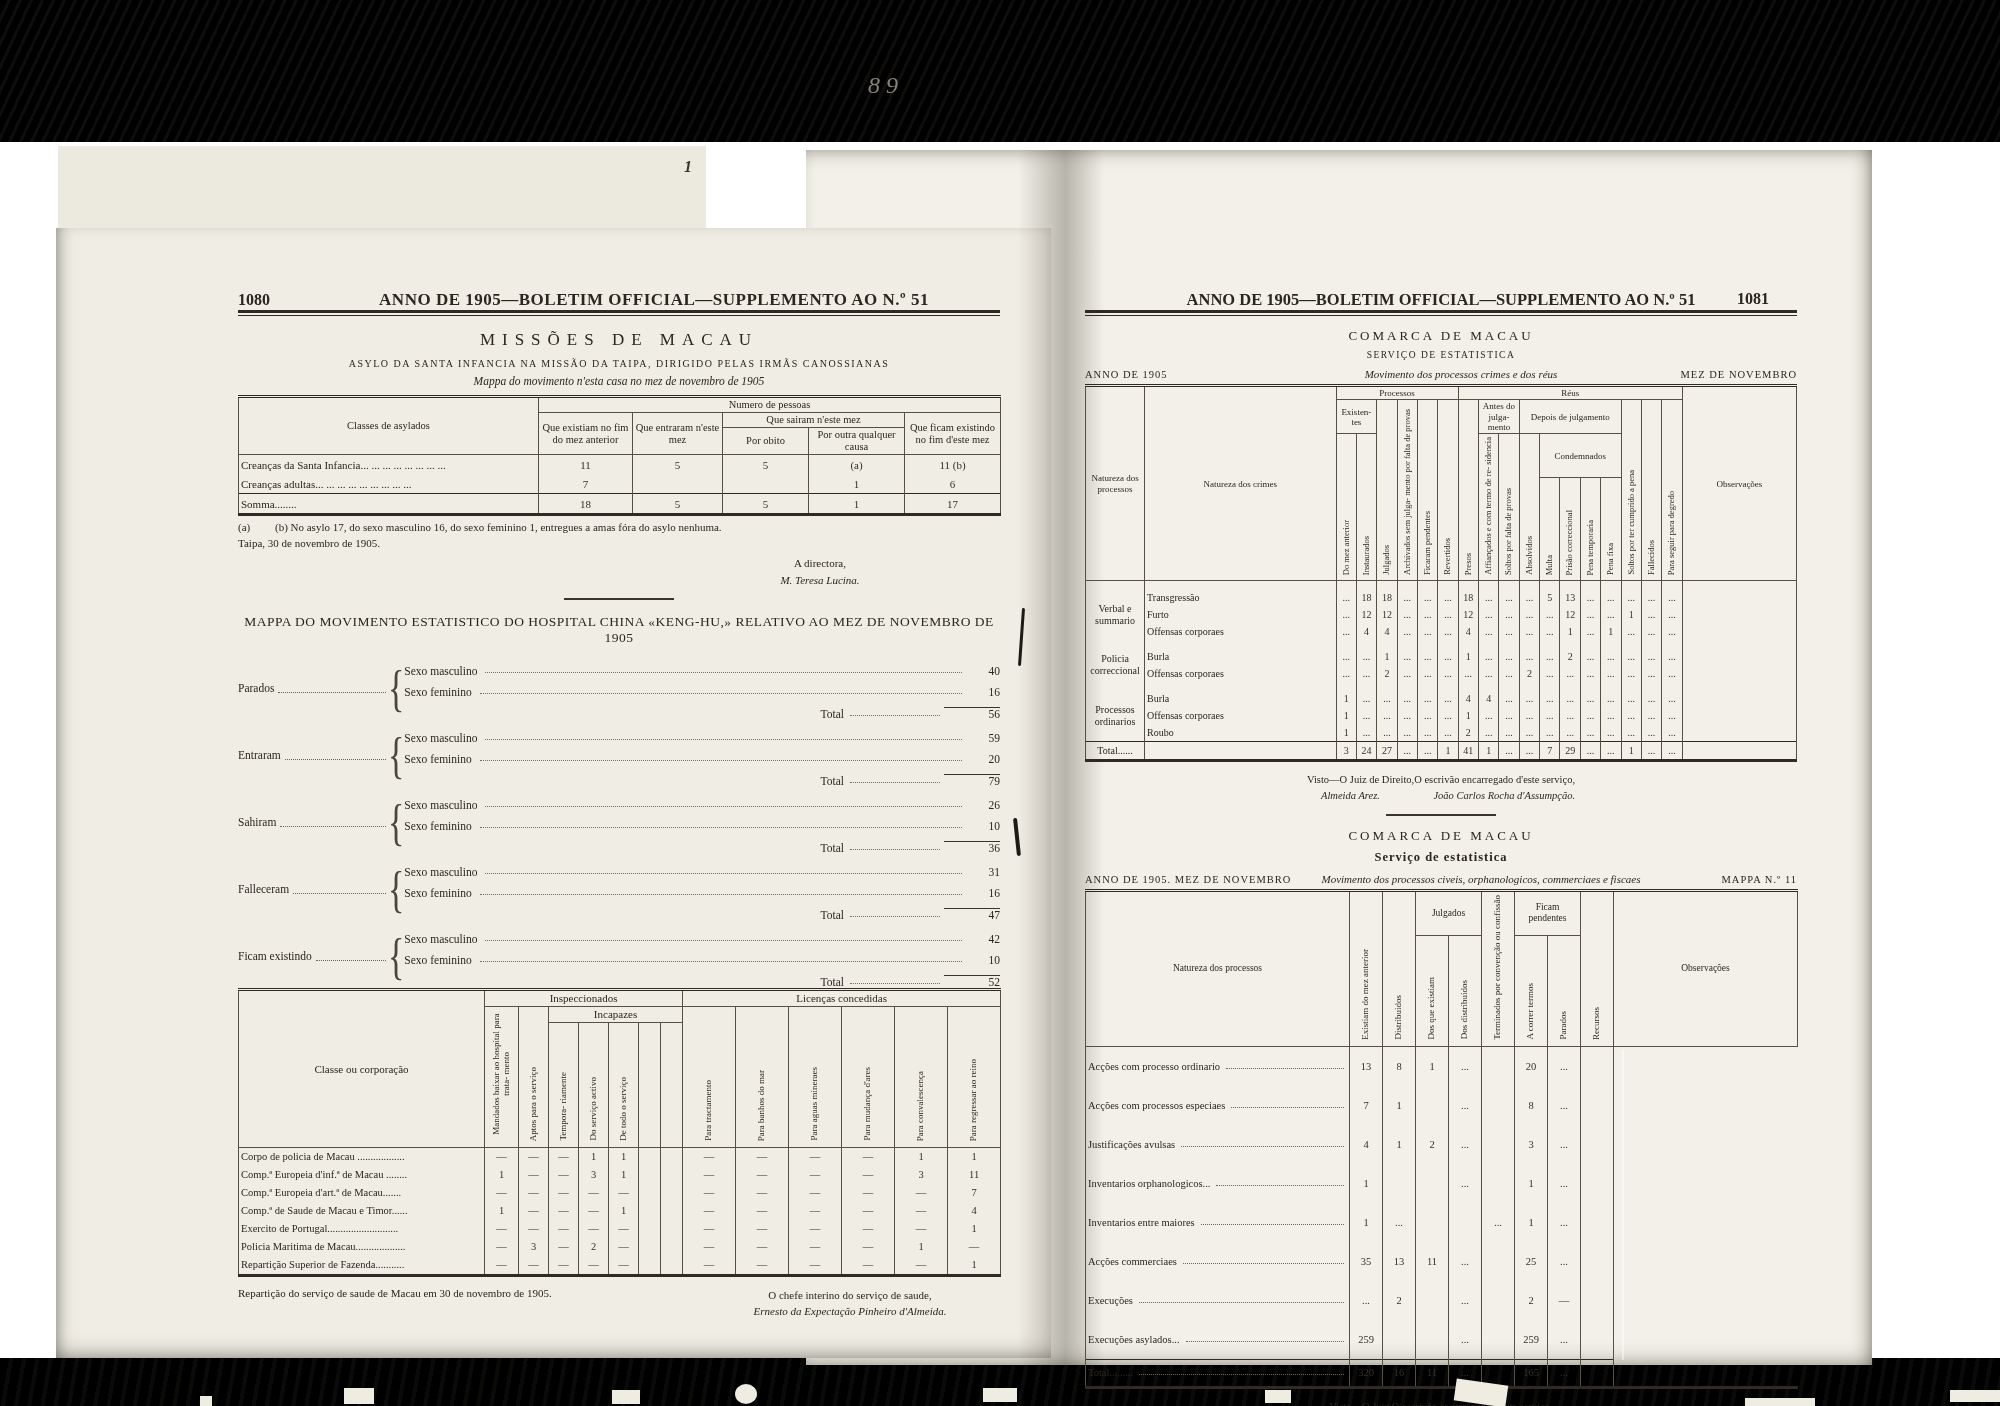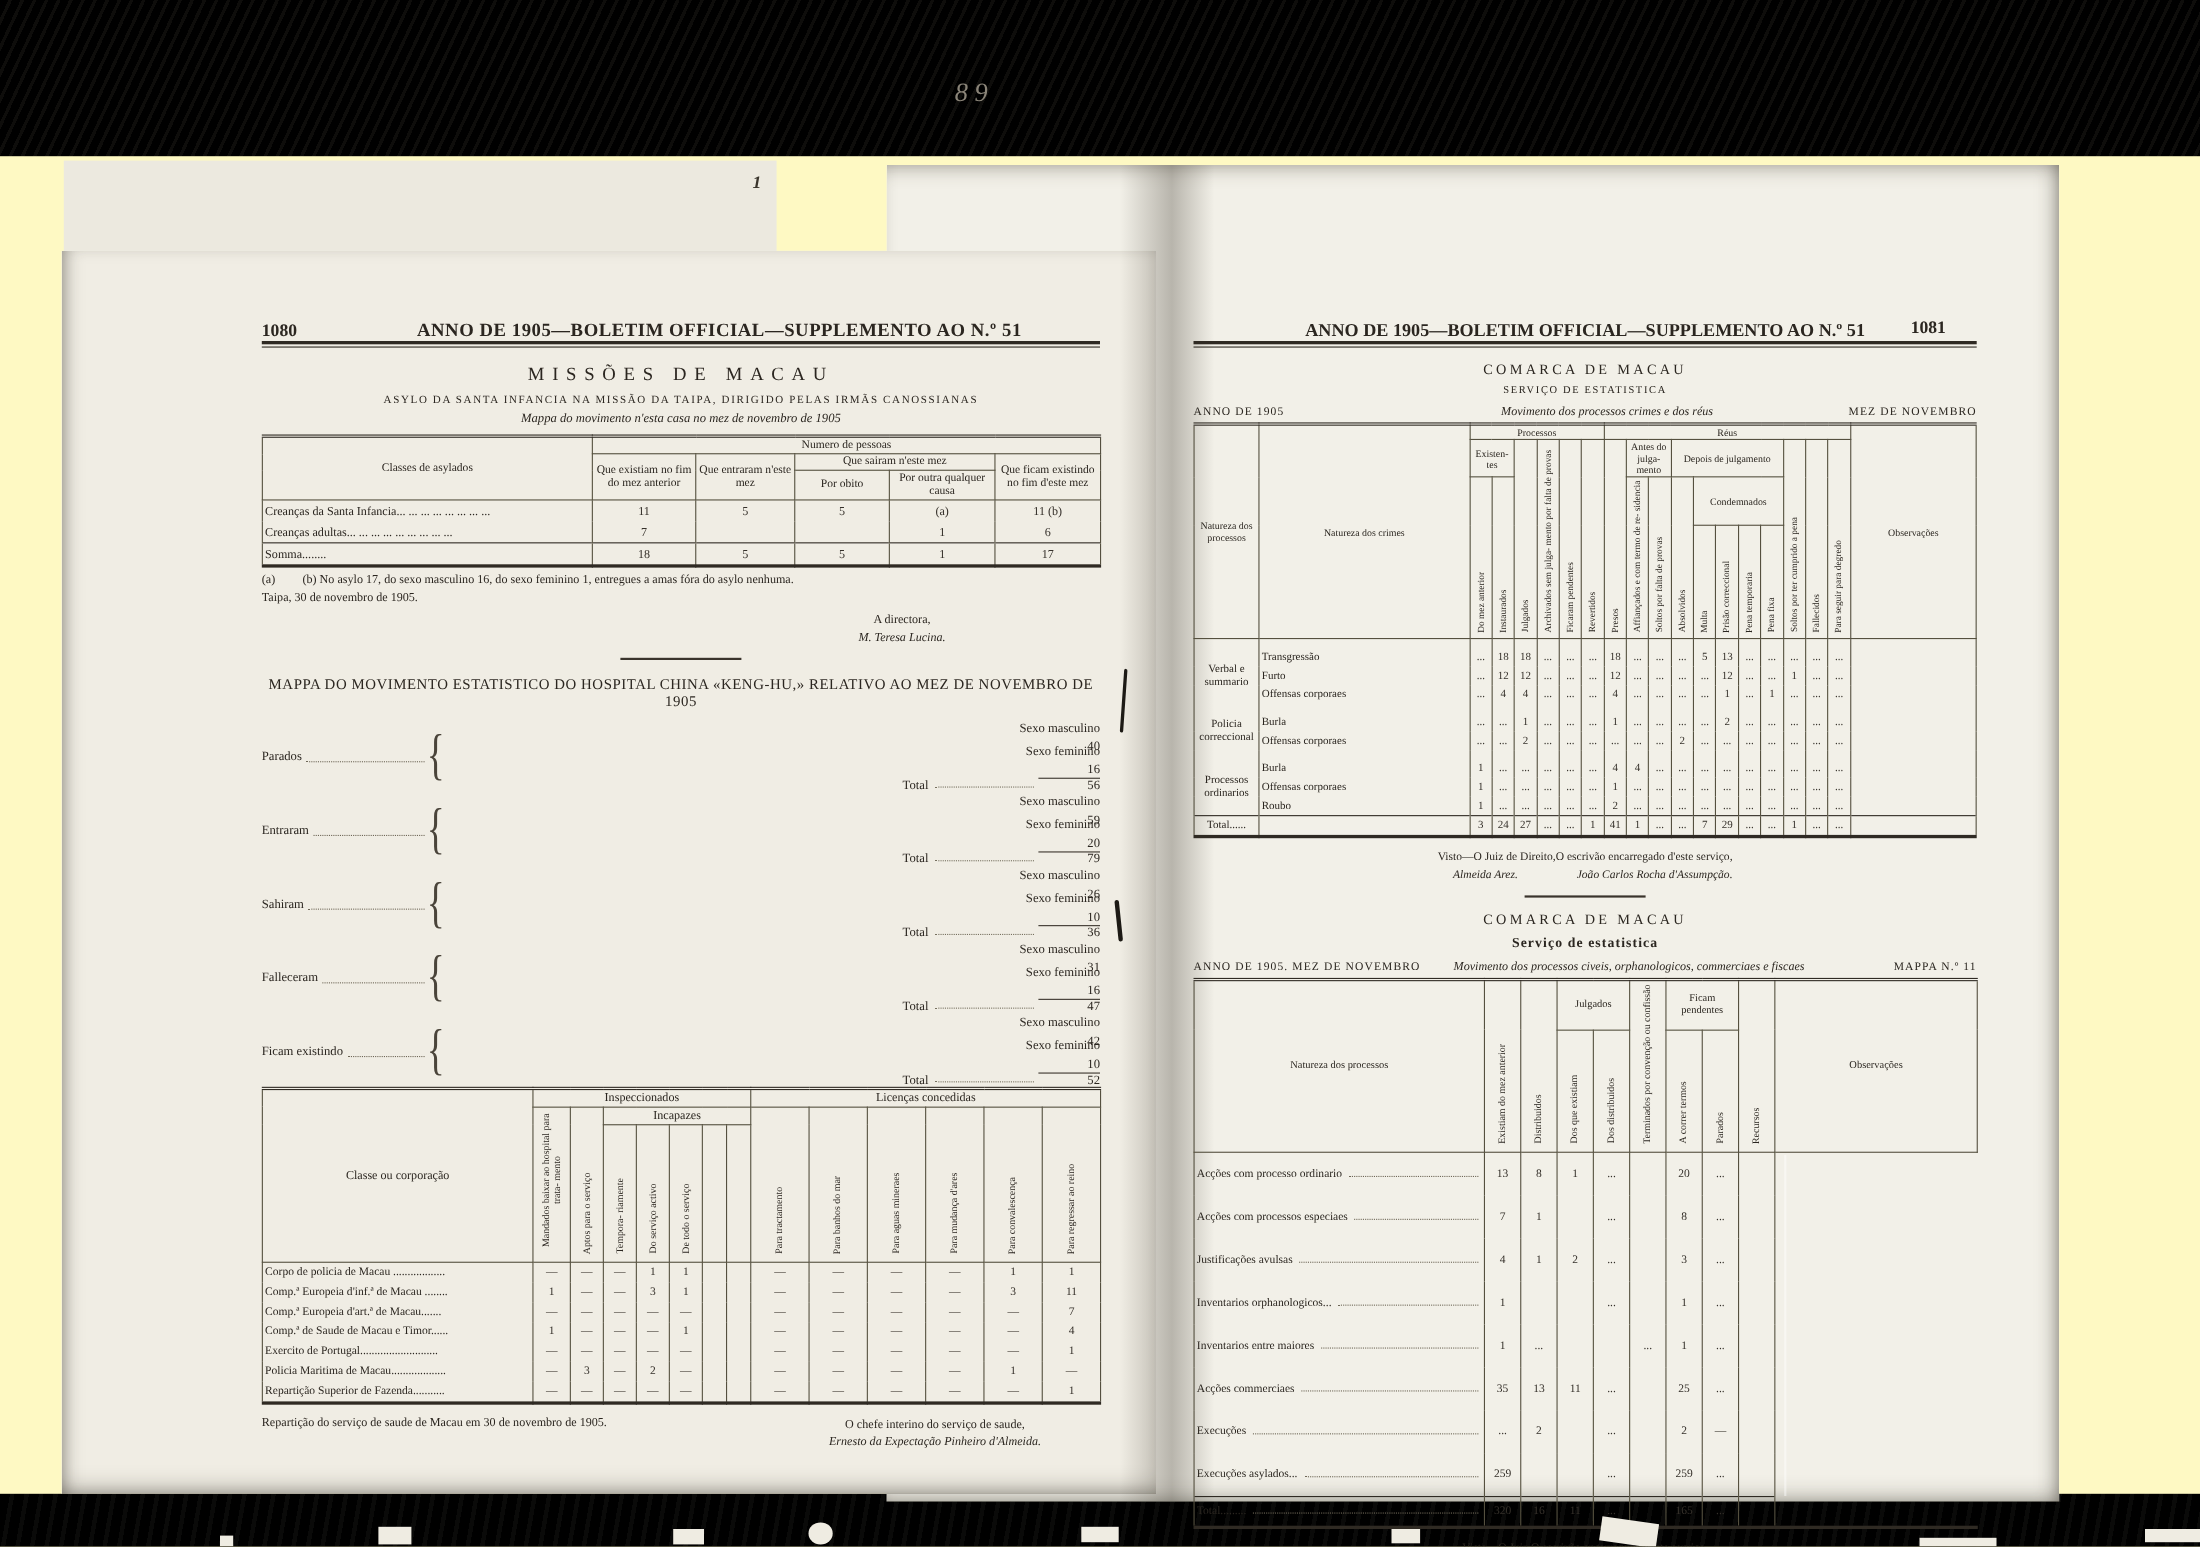--- a/index.html
+++ b/index.html
@@ -3,7 +3,7 @@
 <meta charset="utf-8">
 <style>
   html,body{margin:0;padding:0;background:#000;}
-  #stage{position:relative;width:2000px;height:1406px;background:#fef9c3;overflow:hidden;
+  #stage{position:relative;width:2000px;height:1406px;background:#ffffff;overflow:hidden;
          font-family:"Liberation Serif","DejaVu Serif",serif;color:#2b2620;}
   
   .hatch-top{position:absolute;left:0;top:0;width:2000px;height:142px;

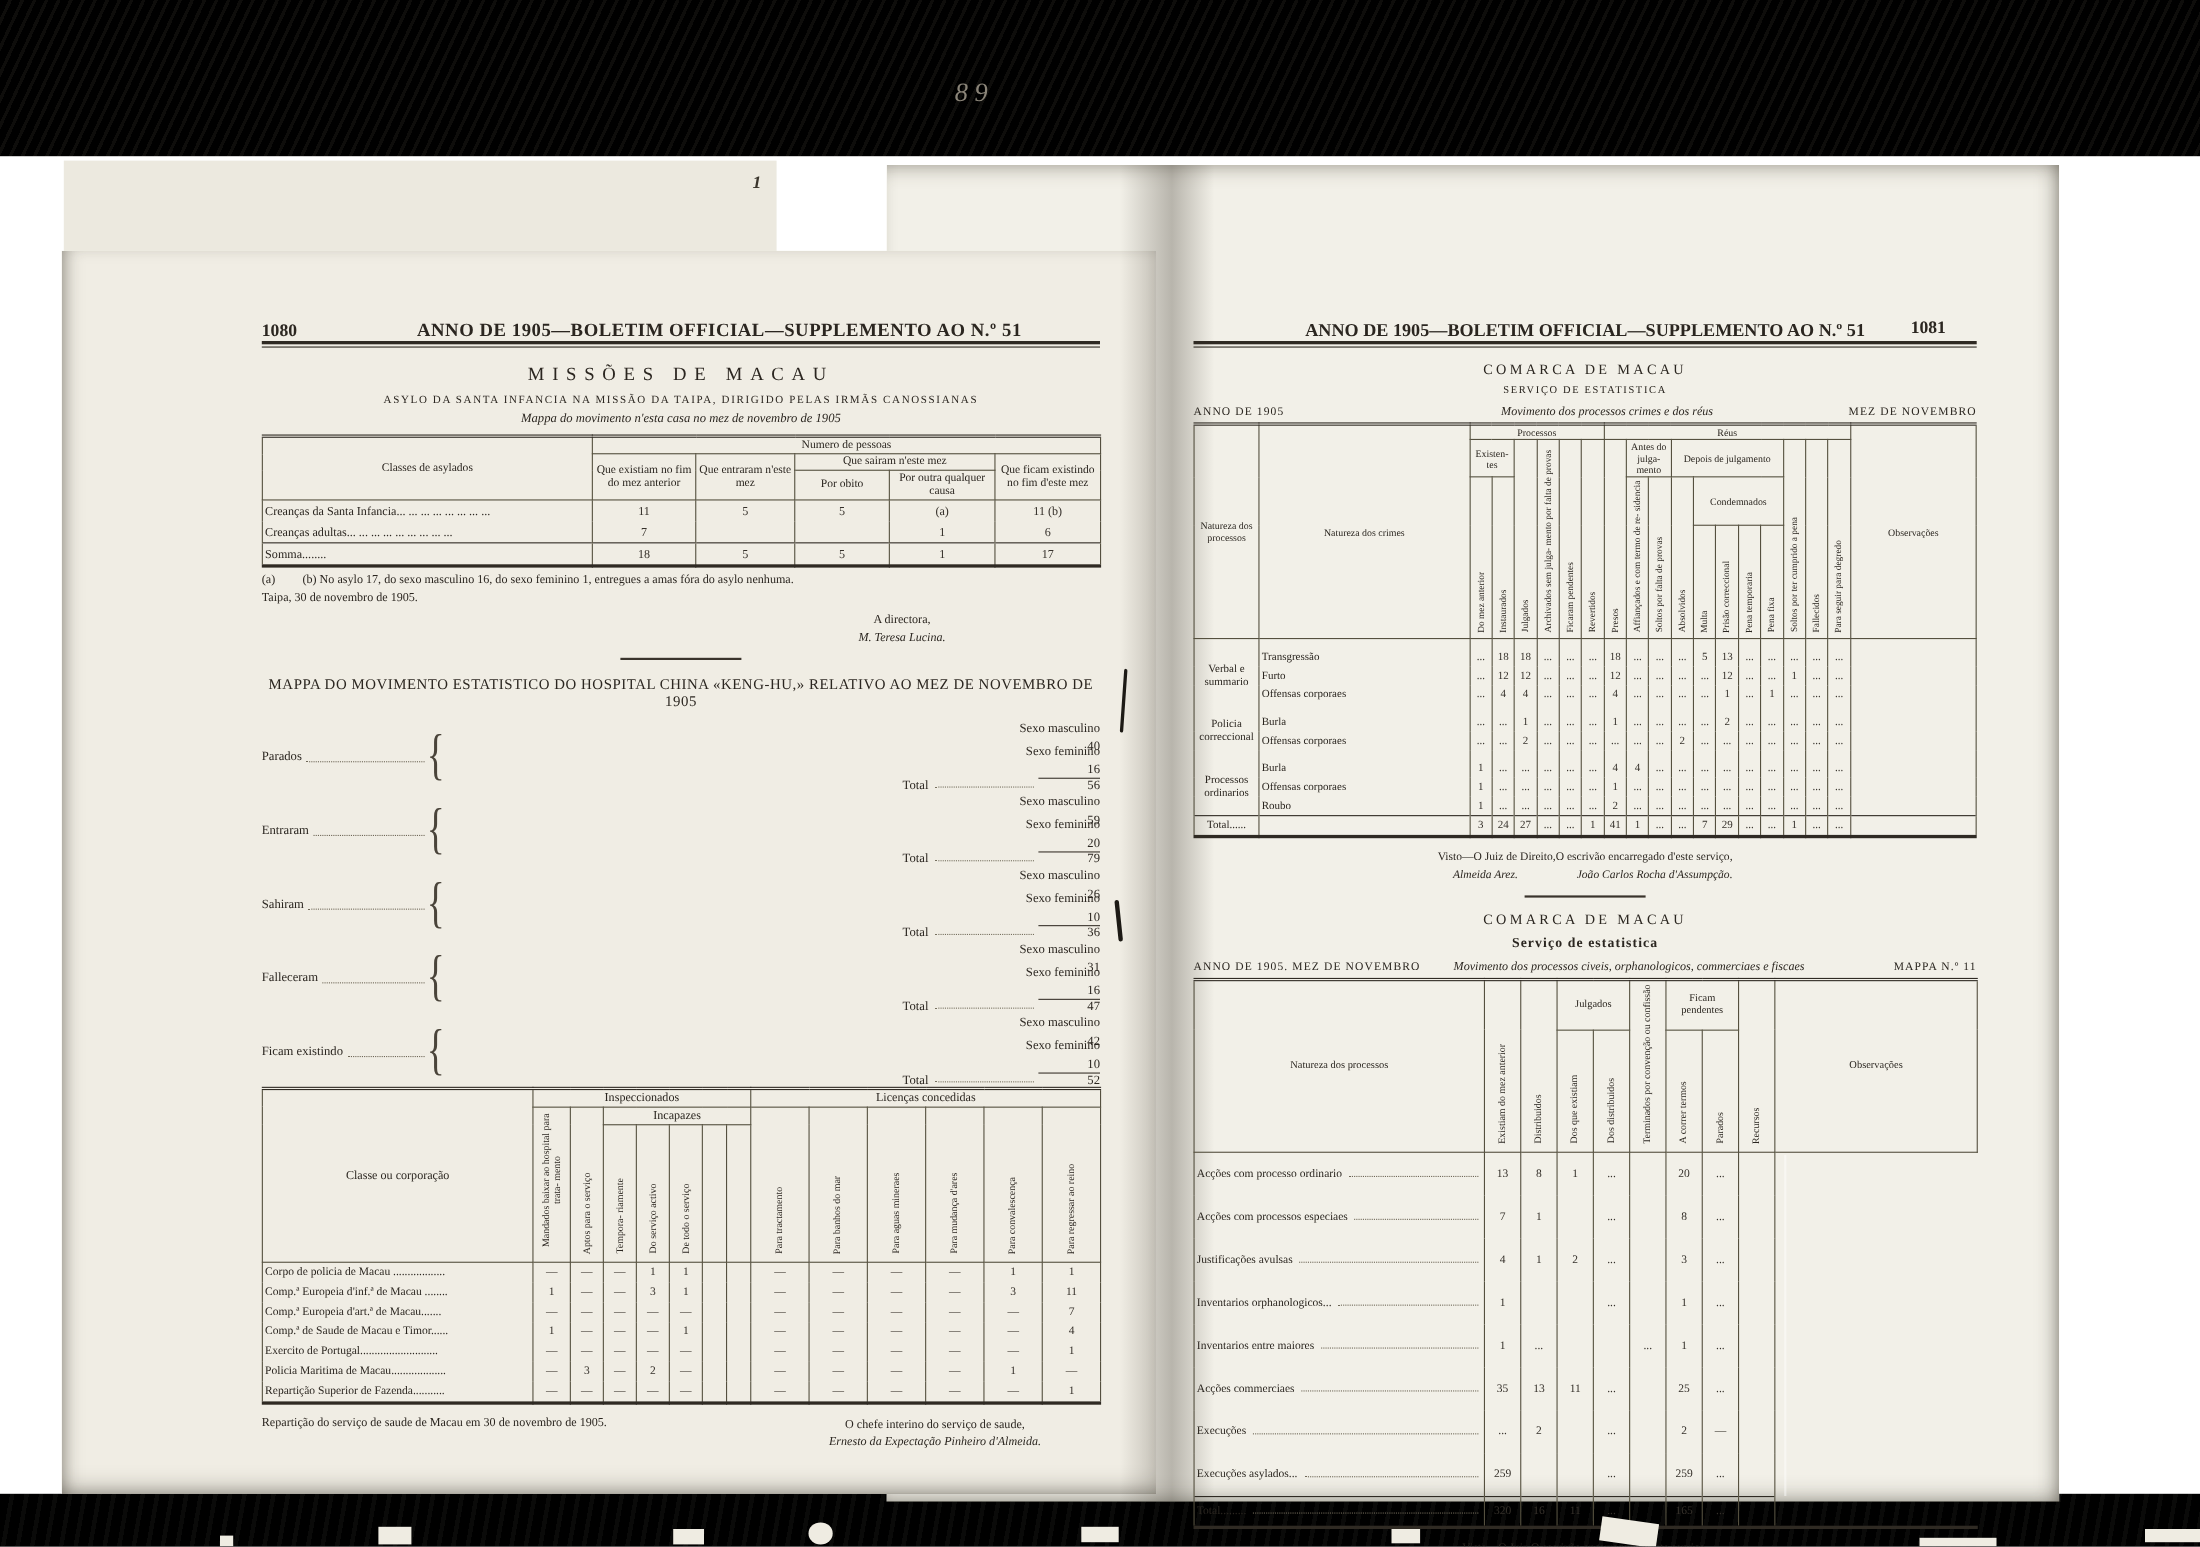--- a/index.html
+++ b/index.html
@@ -64,7 +64,7 @@
   .hgroup .glabel .dots{flex:1;border-bottom:1px dotted #6e6757;margin:8px 2px 0 4px;}
   .brace{font-size:34px;font-weight:100;transform:scaleY(1.5);color:#4a443a;line-height:1;align-self:center;}
   .hlines{flex:1;}
-  .hrow{display:flex;align-items:flex-end;font-size:11.5px;height:21px;flex-direction:column;}
+  .hrow{display:flex;align-items:flex-end;font-size:11.5px;height:21px;}
   .hrow .dots{flex:1;border-bottom:1px dotted #76705f;margin:0 4px 4px 8px;}
   .hrow .val{width:34px;text-align:right;}
   .trow{display:flex;justify-content:flex-end;align-items:flex-end;font-size:11.5px;height:22px;}

